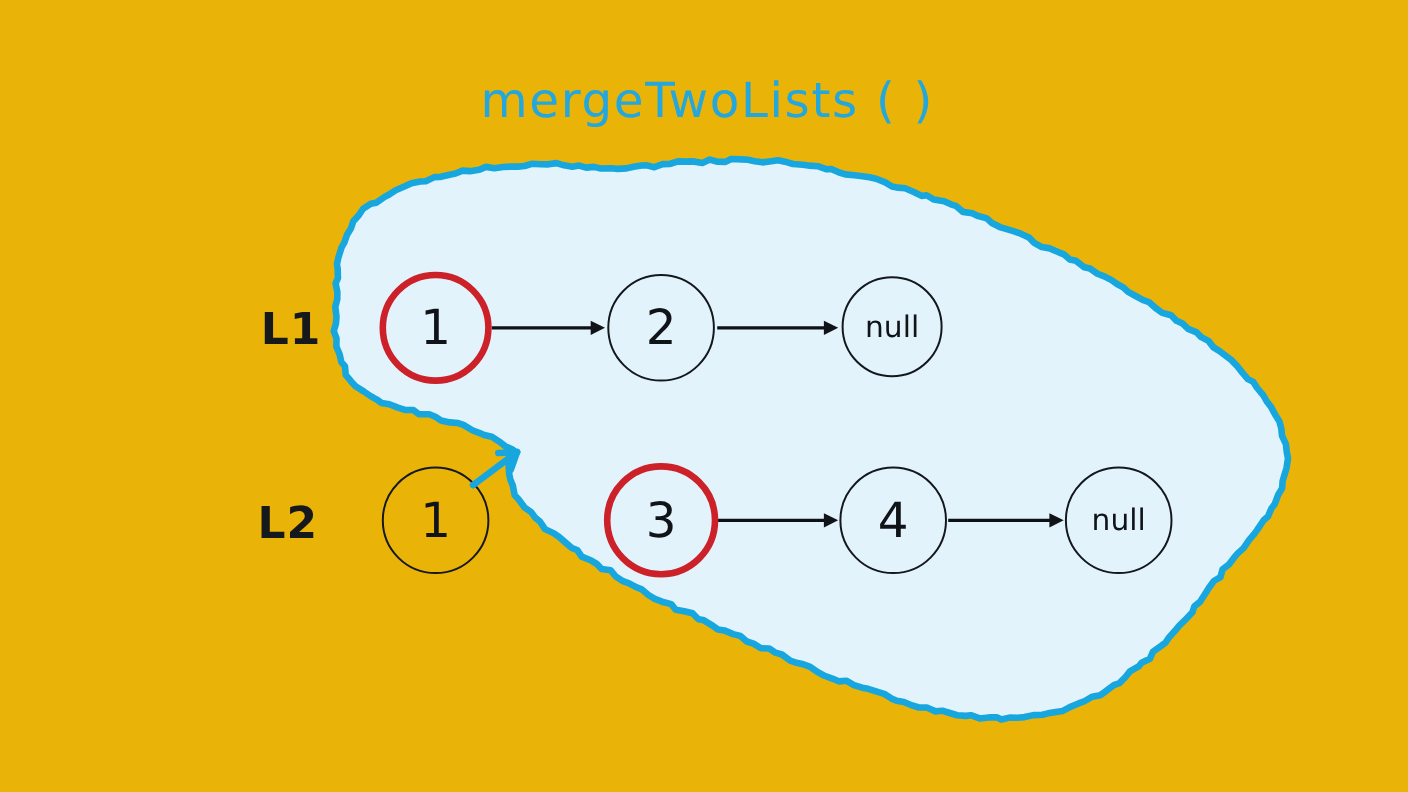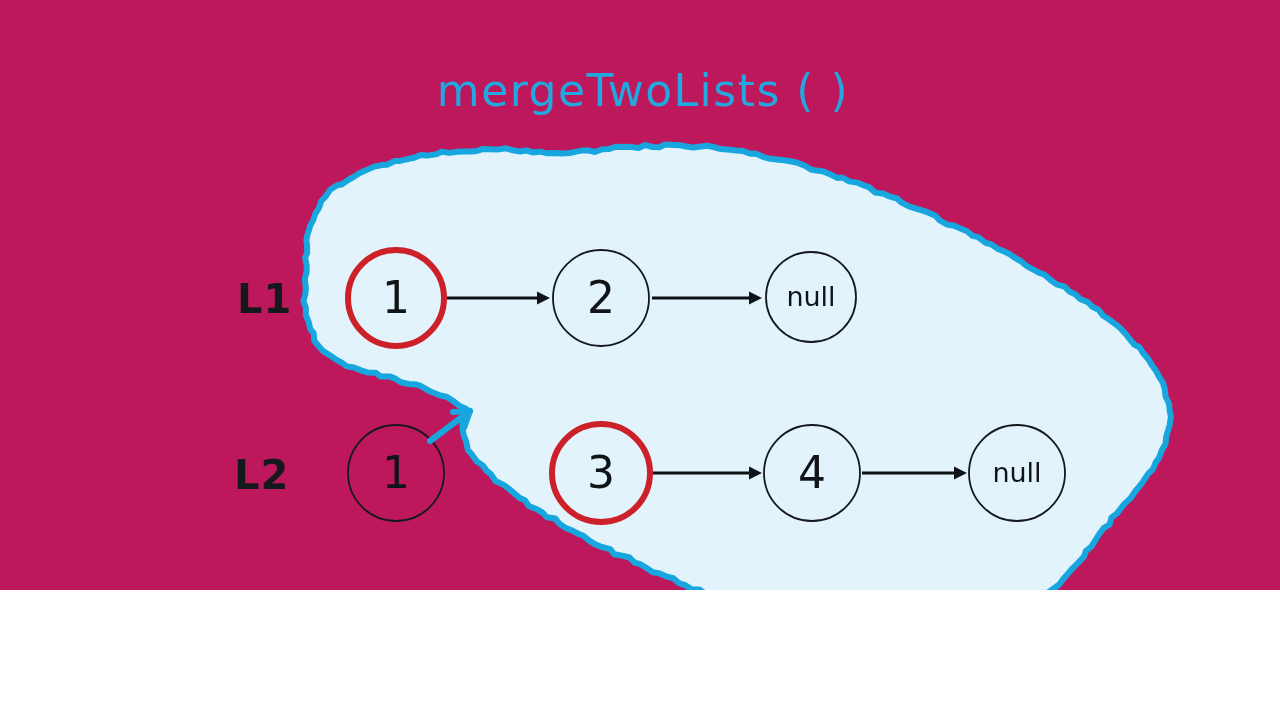--- a/index.html
+++ b/index.html
@@ -14,8 +14,8 @@
   #canvas {
     position: relative;
     width: 1280px;
-    height: 590px;
-    background: #be185d;
+    height: 720px;
+    background: #eab308;
     overflow: hidden;
   }
   #scene {

